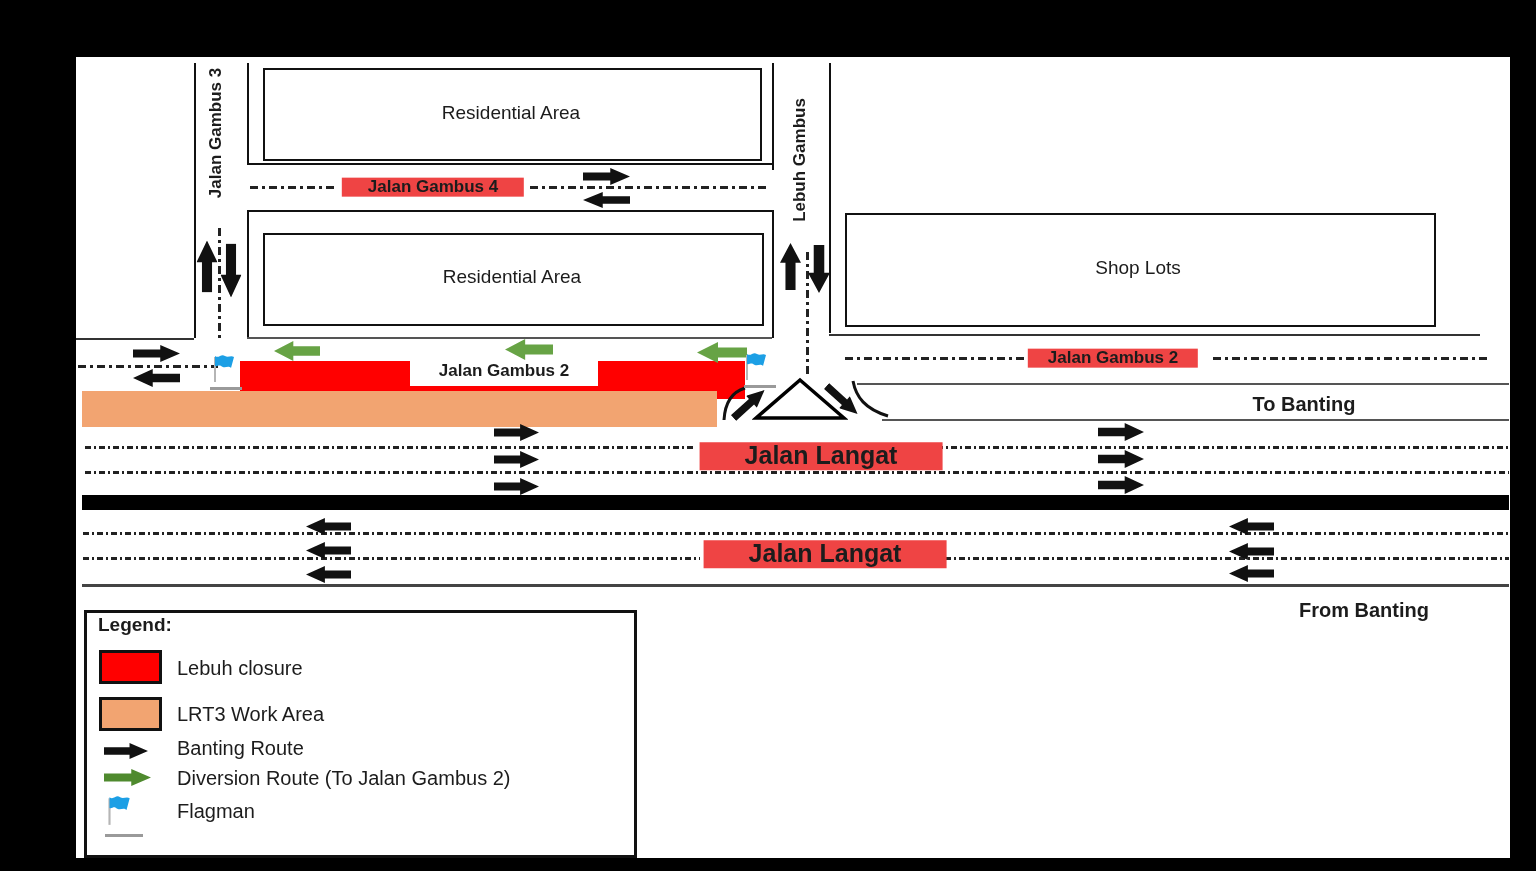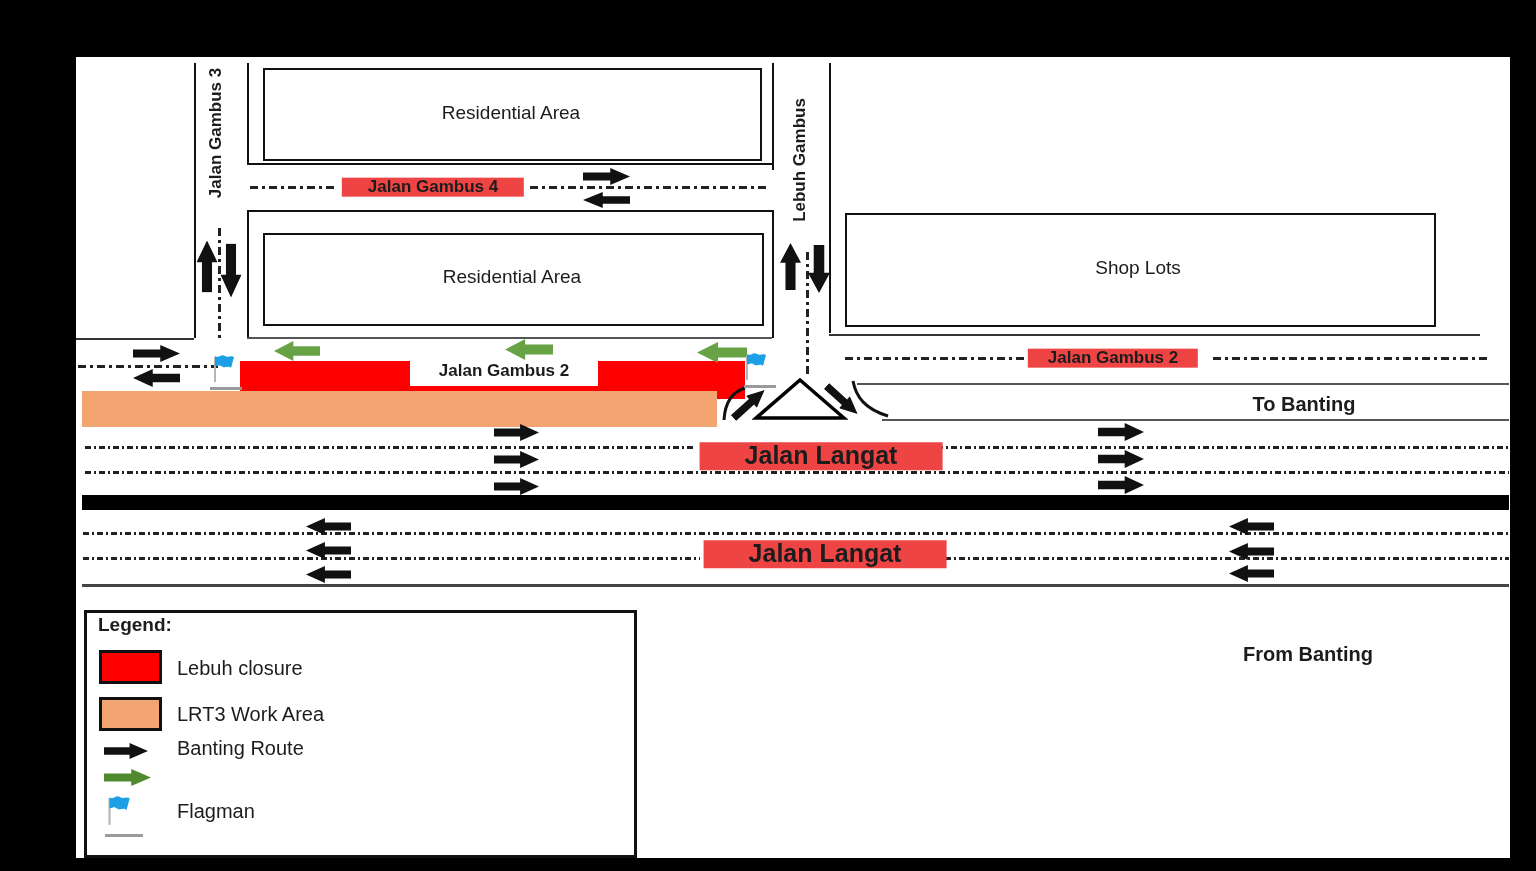--- a/index.html
+++ b/index.html
@@ -151,7 +151,7 @@
   <div class="lbl dir" style="left:1304px;top:404px;">To Banting</div>
   <div class="lbl big pad" style="left:821px;top:456px;padding:0 45px;">Jalan Langat</div>
   <div class="lbl big pad" style="left:825px;top:554px;padding:0 45px;">Jalan Langat</div>
-  <div class="lbl dir" style="left:1308px;top:610px;margin-top:44px;">From Banting</div>
+  <div class="lbl dir" style="left:1364px;top:610px;">From Banting</div>
 
   <div class="box" style="left:84px;top:610px;width:547px;height:242px;border-width:3px;"></div>
   <div class="legend-title" style="left:98px;top:614px;">Legend:</div>

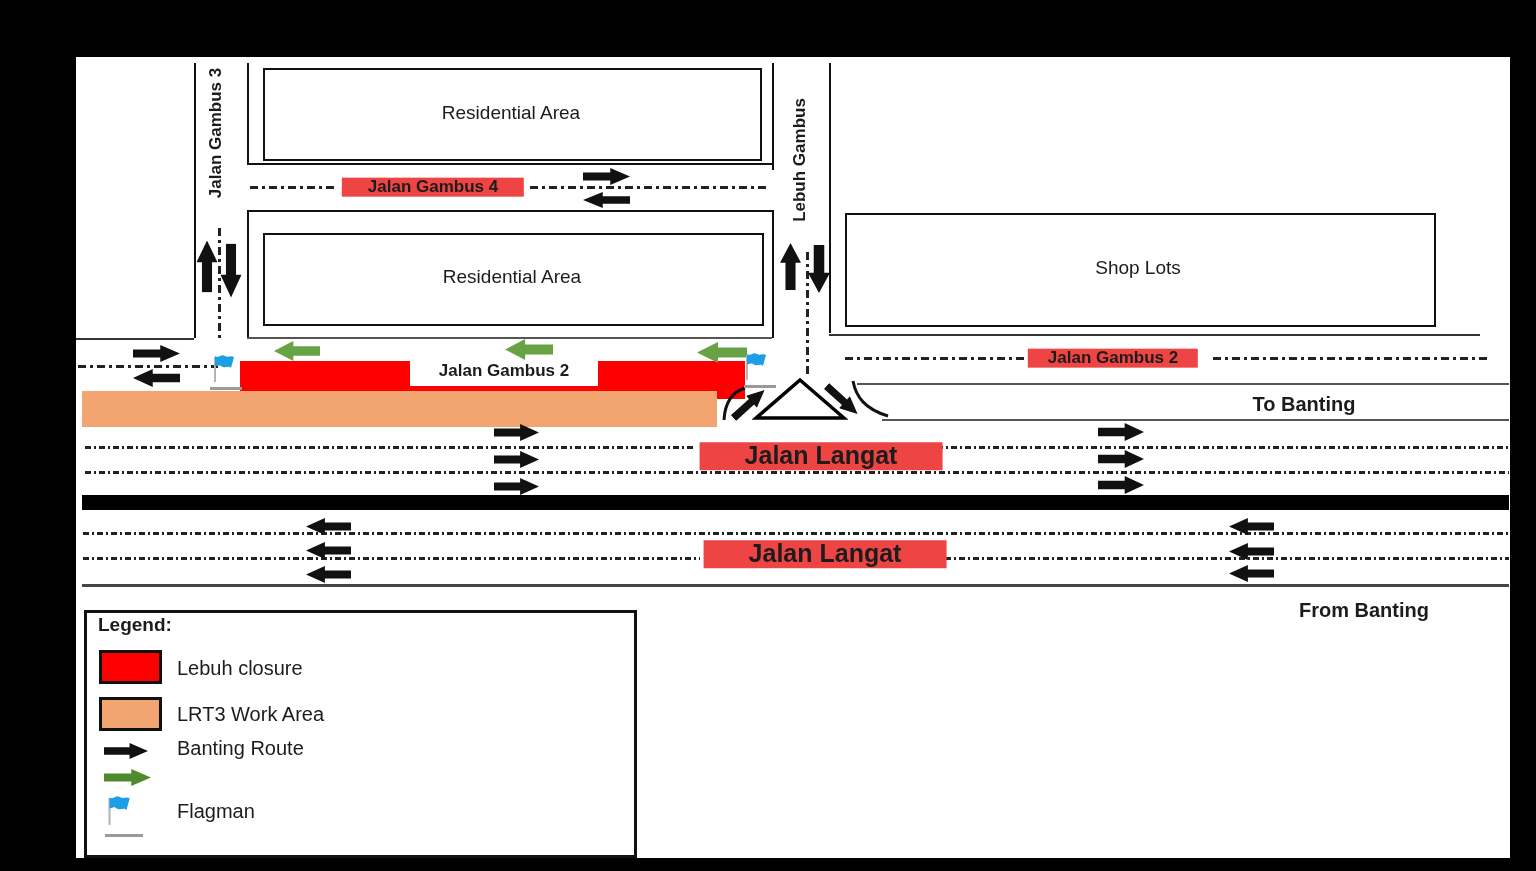--- a/index.html
+++ b/index.html
@@ -166,6 +166,7 @@
   <div class="legend-label" style="left:177px;top:748px;">Banting Route</div>
 
   <div class="arrow lgreen" style="left:104px;top:769px;width:47px;height:17px;"></div>
+  <div class="legend-label" style="left:177px;top:778px;">Diversion Route (To Jalan Gambus 2)</div>
 
   <svg class="abs" style="left:104px;top:793px;" width="28" height="34" viewBox="0 0 26 32">
     <line x1="5" y1="5" x2="5" y2="30" stroke="#b5b5b5" stroke-width="2"></line>

